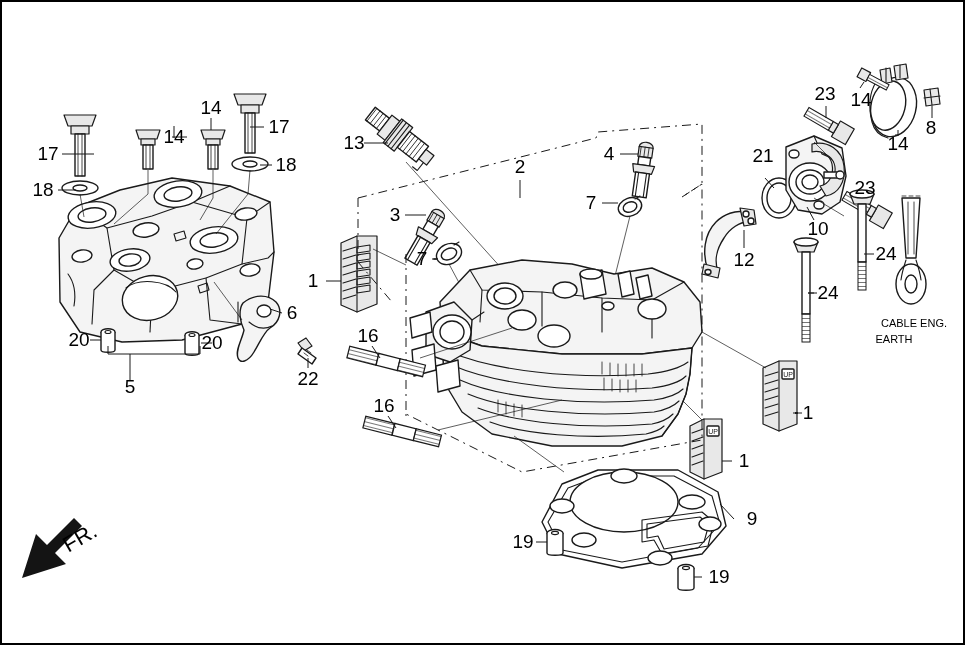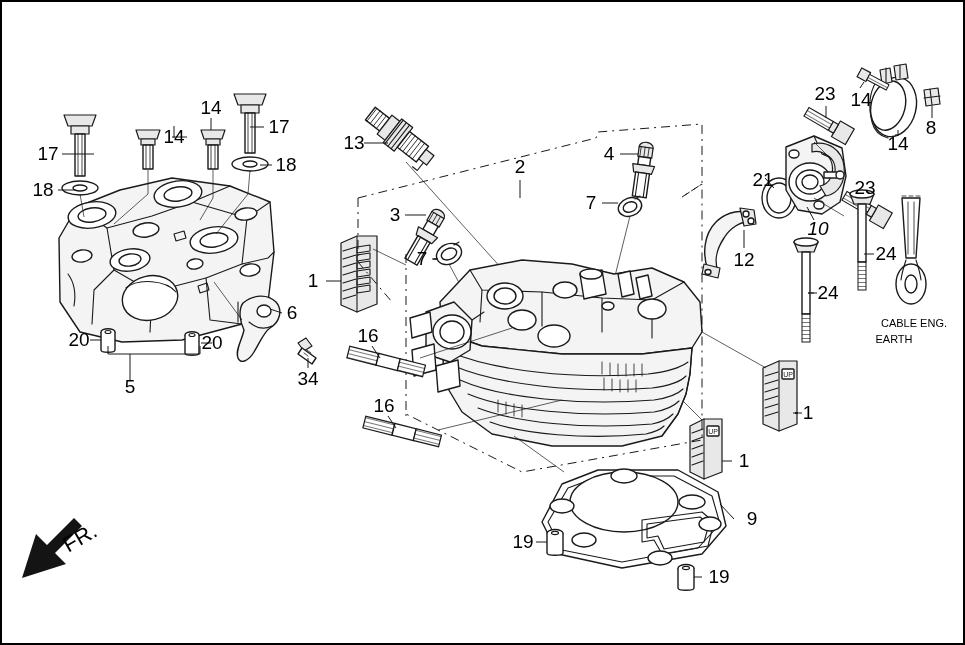--- a/index.html
+++ b/index.html
@@ -517,7 +517,7 @@
   <div class="lbl lbl-num" style="left:717px;top:575px;">19</div>
   <div class="lbl lbl-num" style="left:77px;top:338px;">20</div>
   <div class="lbl lbl-num" style="left:210px;top:341px;">20</div>
-  <div class="lbl lbl-num" style="left:761px;top:178px;">21</div>
+  <div class="lbl lbl-num" style="left:761px;top:154px;">21</div>
   <div class="lbl lbl-num" style="left:306px;top:377px;">34</div>
   <div class="lbl lbl-num" style="left:823px;top:92px;">23</div>
   <div class="lbl lbl-num" style="left:863px;top:186px;">23</div>

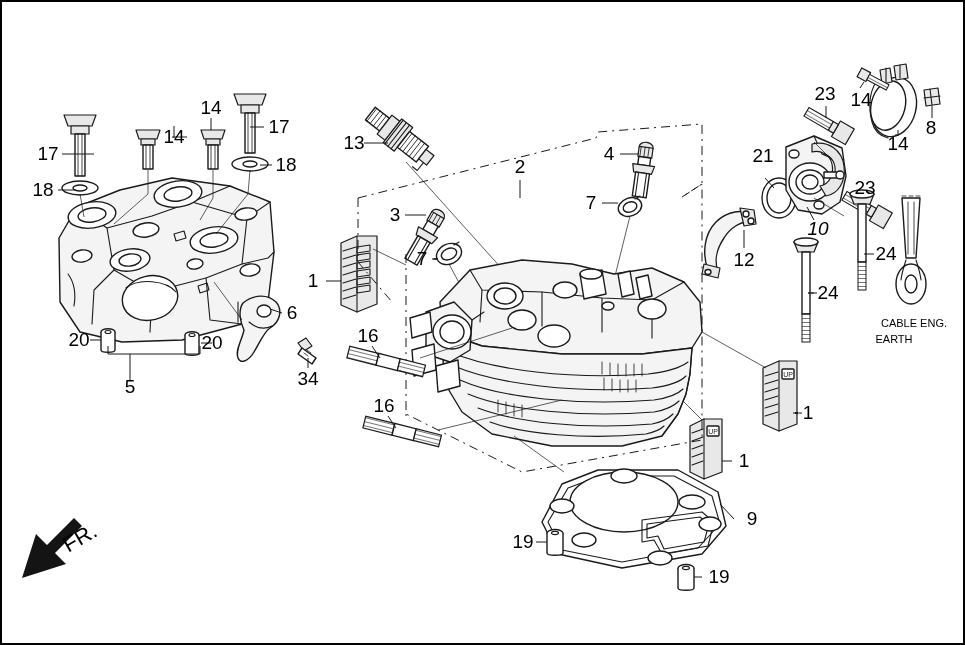--- a/index.html
+++ b/index.html
@@ -500,7 +500,7 @@
   <div class="lbl lbl-num" style="left:589px;top:201px;">7</div>
   <div class="lbl lbl-num" style="left:929px;top:126px;">8</div>
   <div class="lbl lbl-num" style="left:750px;top:517px;">9</div>
-  <div class="lbl lbl-num" style="left:816px;top:227px;font-style:italic;">10</div>
+  <div class="lbl lbl-num" style="left:816px;top:227px;">10</div>
   <div class="lbl lbl-num" style="left:896px;top:142px;">14</div>
   <div class="lbl lbl-num" style="left:742px;top:258px;text-align:right;">12</div>
   <div class="lbl lbl-num" style="left:352px;top:141px;">13</div>

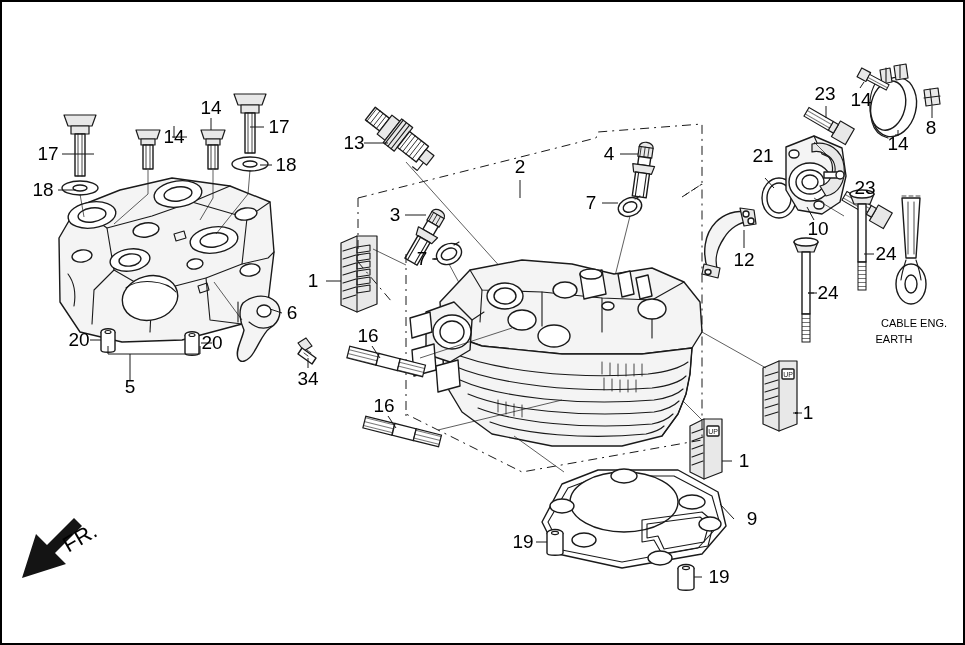--- a/index.html
+++ b/index.html
@@ -518,7 +518,7 @@
   <div class="lbl lbl-num" style="left:77px;top:338px;">20</div>
   <div class="lbl lbl-num" style="left:210px;top:341px;">20</div>
   <div class="lbl lbl-num" style="left:761px;top:154px;">21</div>
-  <div class="lbl lbl-num" style="left:306px;top:377px;">34</div>
+  <div class="lbl lbl-num" style="left:306px;top:377px;">22</div>
   <div class="lbl lbl-num" style="left:823px;top:92px;">23</div>
   <div class="lbl lbl-num" style="left:863px;top:186px;">23</div>
   <div class="lbl lbl-num" style="left:826px;top:291px;">24</div>

